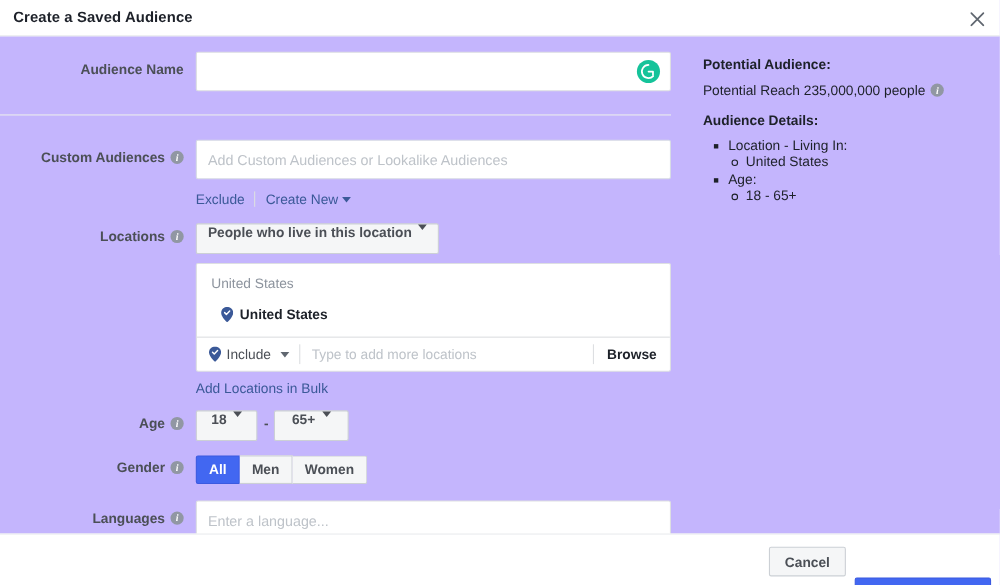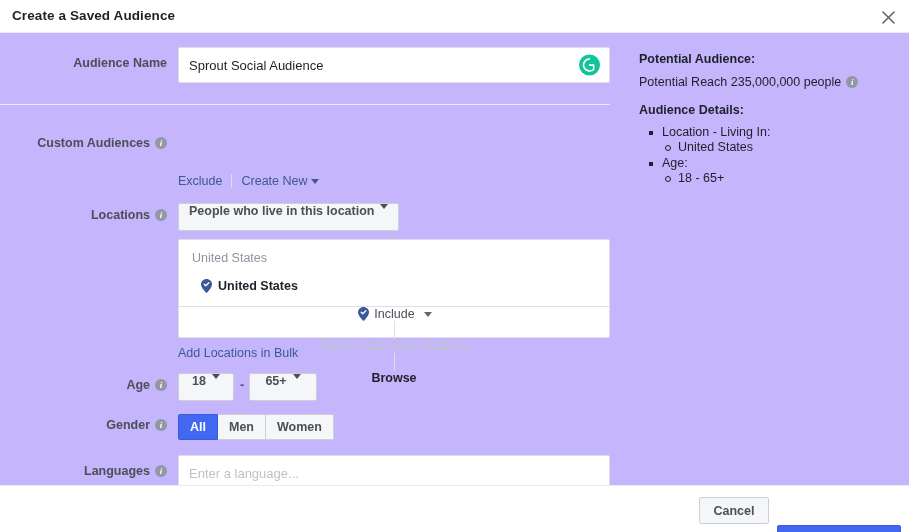--- a/index.html
+++ b/index.html
@@ -179,7 +179,6 @@
           <span>Audience Name</span>
         </div>
         <div class="text-input" style="left:178px;top:0;width:432px;height:36px;">
-          <span class="input-value">Sprout Social Audience</span>
           <span class="grammarly">
             <svg width="15" height="15" viewBox="0 0 16 16" aria-hidden="true">
               <path d="M8 1.6a6.4 6.4 0 1 0 4.6 10.9" fill="none" stroke="#ffffff" stroke-width="1.7" stroke-linecap="round"></path>

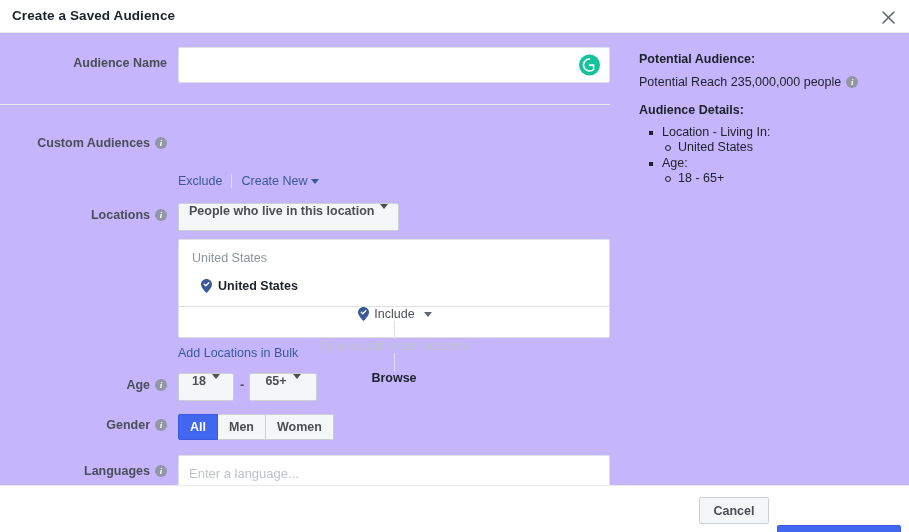--- a/index.html
+++ b/index.html
@@ -194,6 +194,9 @@
         <div class="lbl-wrap" style="top:9px;">
           <span>Custom Audiences</span>
           <span class="info-icon">i</span>
+        </div>
+        <div class="text-input" style="left:178px;top:0;width:432px;height:36px;border-color:#d7dce5;">
+          <span class="input-placeholder">Add Custom Audiences or Lookalike Audiences</span>
         </div>
       </div>
 

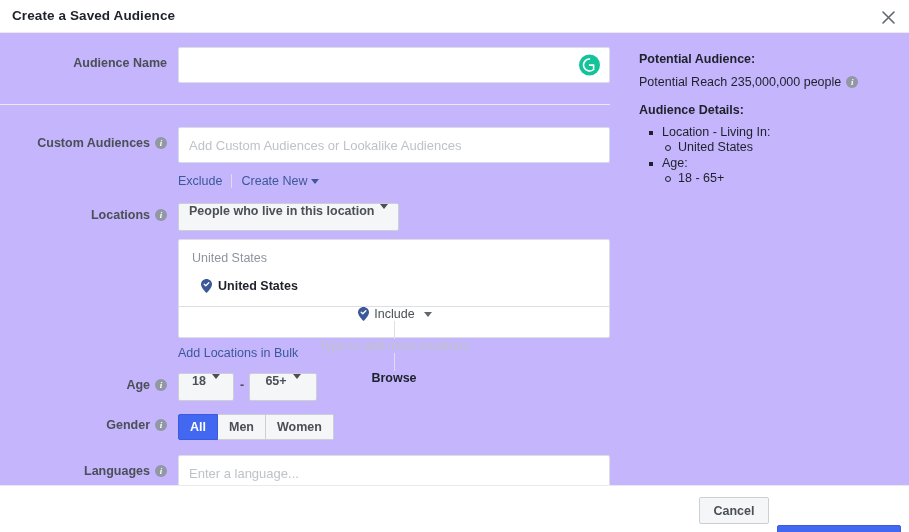--- a/index.html
+++ b/index.html
@@ -95,7 +95,7 @@
   }
   .loc-footer {
     position: absolute; left: 0; right: 0; bottom: 0; height: 31px;
-    border-top: 1px solid #dddfe2; display: flex; align-items: center; flex-direction: column;
+    border-top: 1px solid #dddfe2; display: flex; align-items: center;
   }
   .include-sel {
     display: flex; align-items: center; gap: 5px; padding: 0 9px 0 11px;

